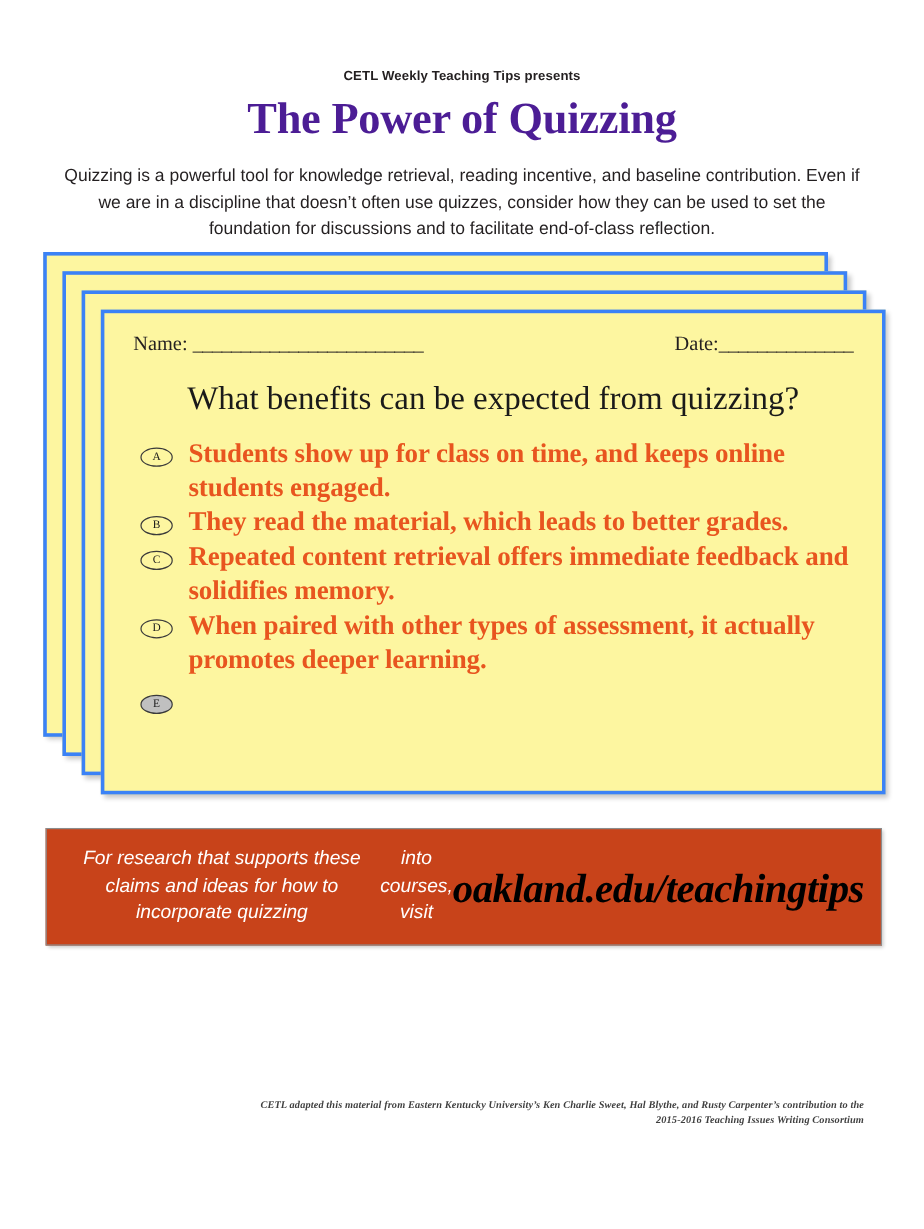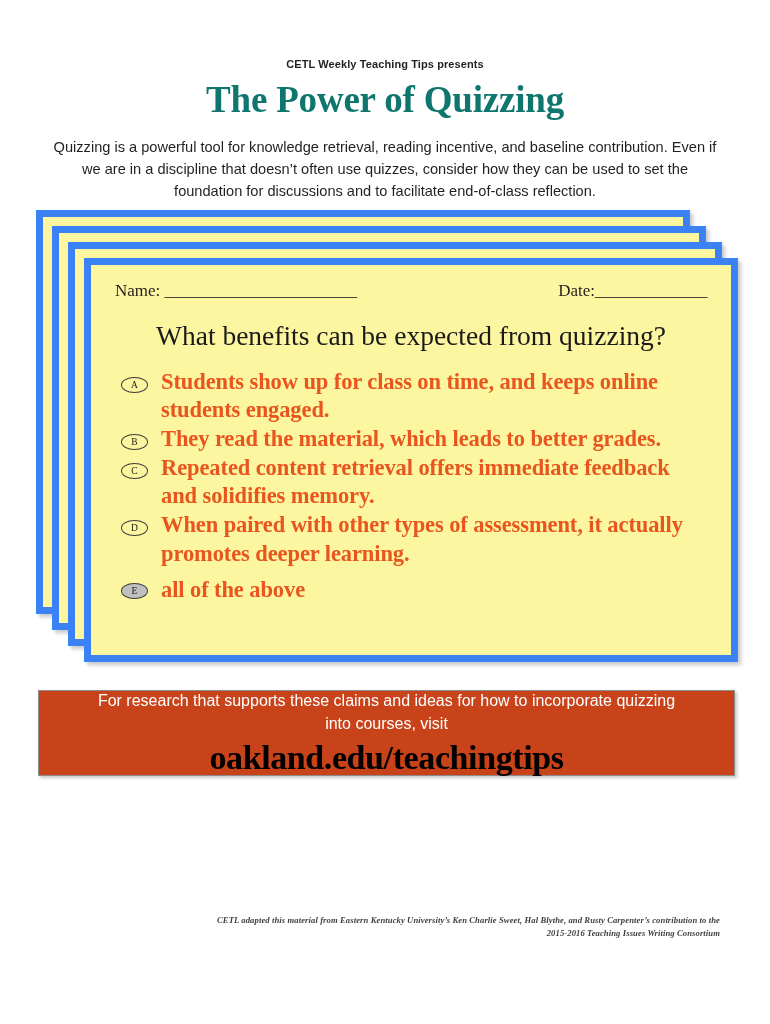--- a/index.html
+++ b/index.html
@@ -44,7 +44,7 @@
     font-family: "Liberation Serif", serif;
     font-size: 37px;
     font-weight: bold;
-    color: #0f766e;
+    color: #4c1d95;
     letter-spacing: -0.2px;
     line-height: 1.1;
   }

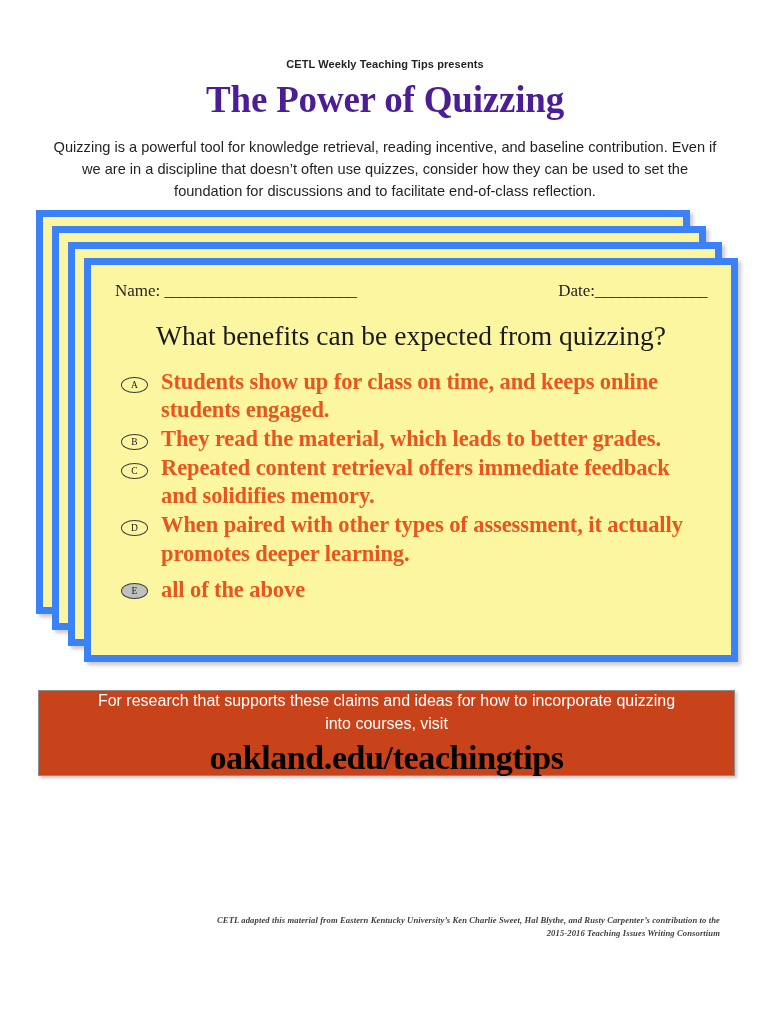--- a/index.html
+++ b/index.html
@@ -73,7 +73,7 @@
   .quiz-card {
     position: absolute;
     background: #fdf6a0;
-    border: 7px solid #3b82f6;
+    border: 3px solid #3b82f6;
     box-sizing: border-box;
     box-shadow: 3px 3px 4px rgba(0,0,0,0.22);
   }

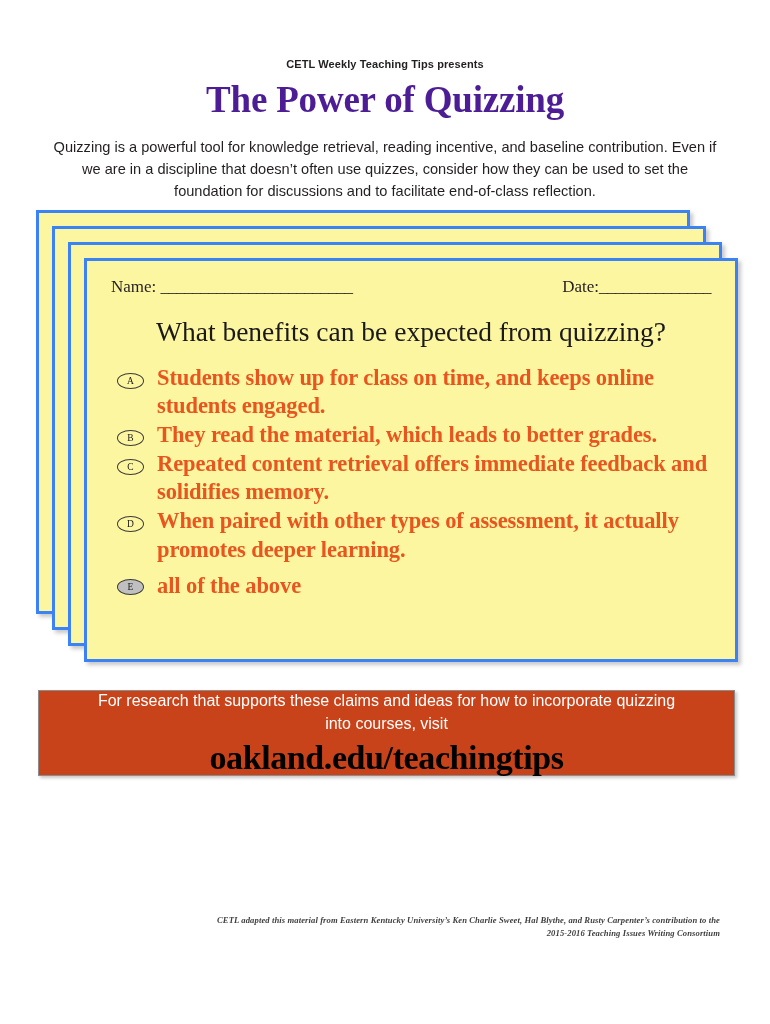--- a/index.html
+++ b/index.html
@@ -279,7 +279,6 @@
 
           <div class="option last">
             <span class="bubble filled">E</span>
-            <span class="option-text">all of the above</span>
           </div>
 
         </div>

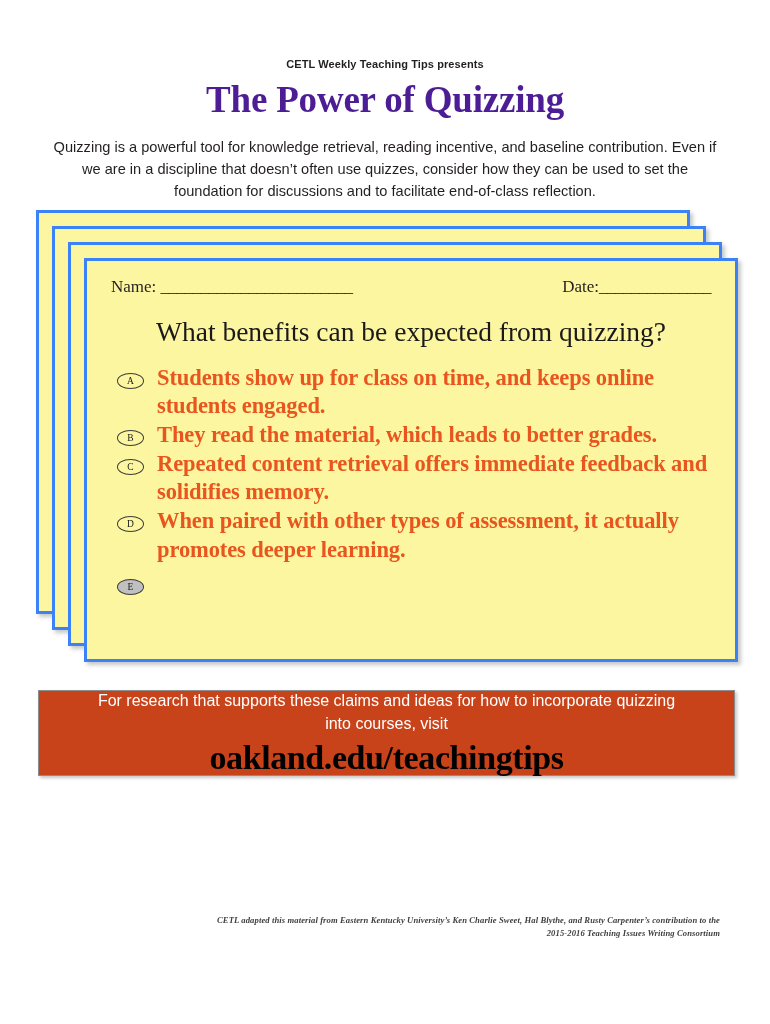--- a/index.html
+++ b/index.html
@@ -167,17 +167,18 @@
     left: 38px;
     top: 690px;
     width: 697px;
-    height: 86px;
+    height: 98px;
     background: #c8431a;
     border: 1.5px solid #8c8c8c;
     box-sizing: border-box;
     box-shadow: 2px 2px 3px rgba(0,0,0,0.22);
     display: flex;
-    flex-direction: column;
+    flex-direction: row;
     align-items: center;
     justify-content: center;
     padding: 0 14px;
     box-sizing: border-box;
+    font-style: italic;
   }
   .cta-line {
     font-family: "Liberation Sans", sans-serif;

